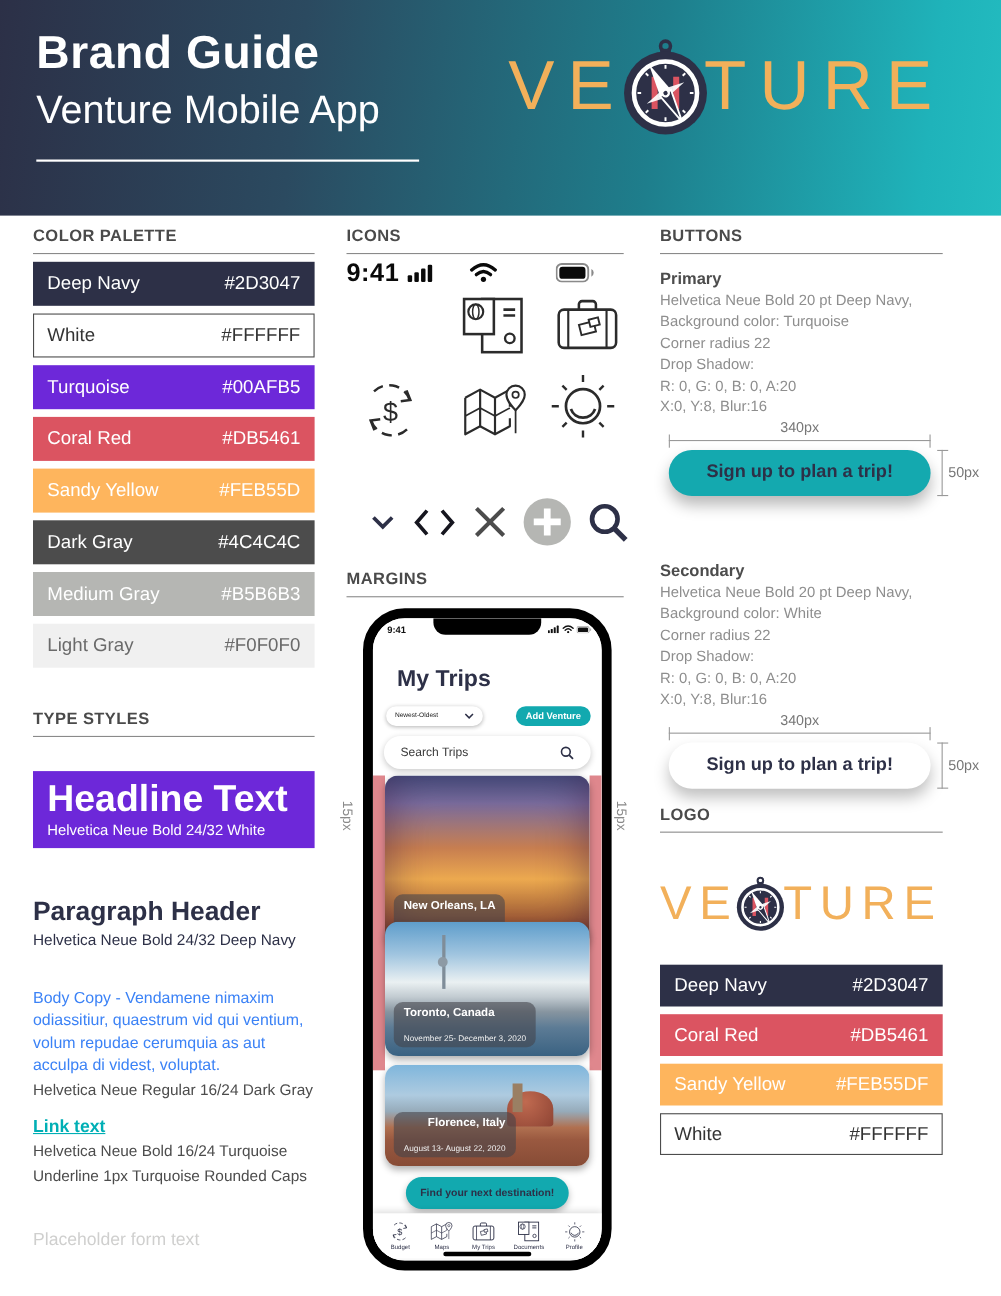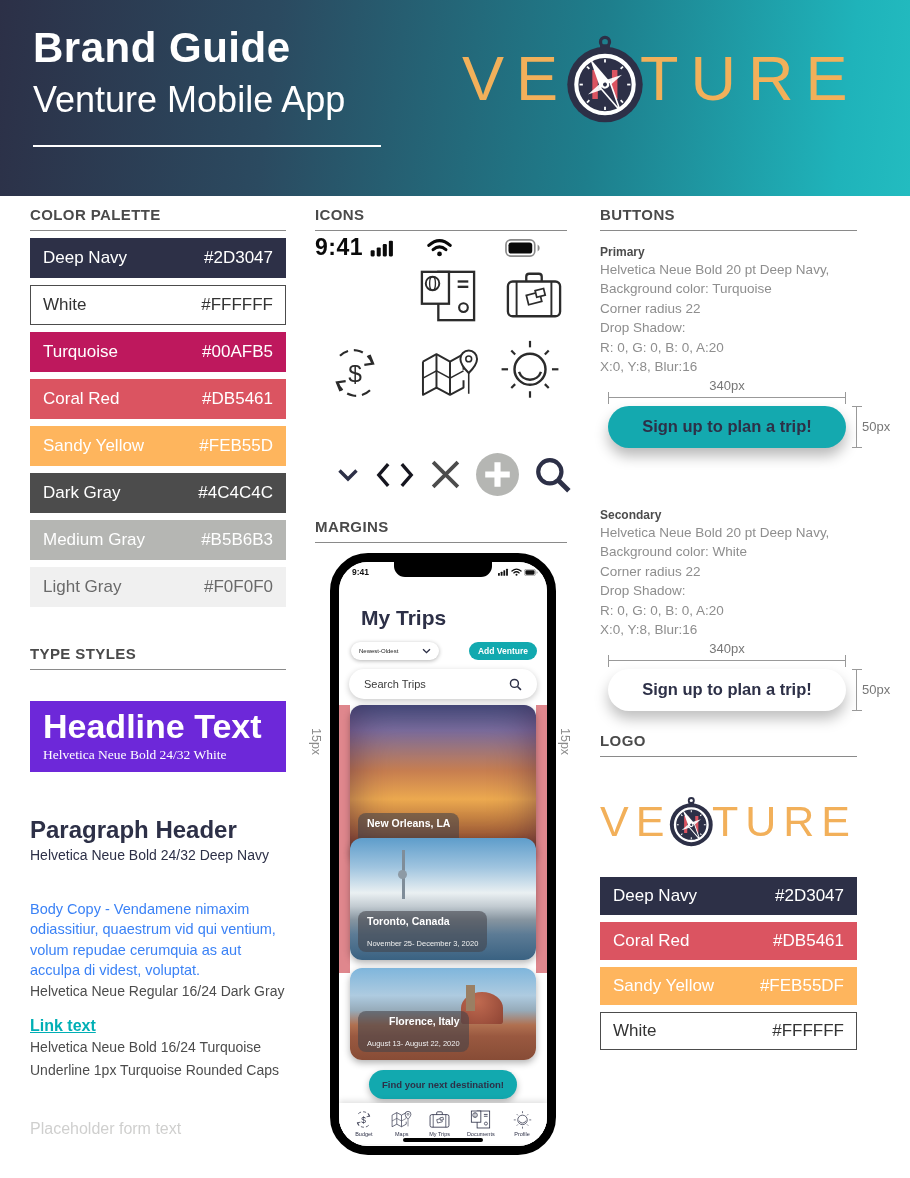--- a/index.html
+++ b/index.html
@@ -103,7 +103,7 @@
 
   
   #buttons{left:600px;top:206px;width:257px;}
-  .spec-title{margin-top:14px;font-size:12px;font-weight:bold;color:#4C4C4C;}
+  .spec-title{margin-top:14px;font-size:15px;font-weight:bold;color:#4C4C4C;}
   .spec-line{font-size:13.5px;color:#8E8E8E;line-height:1.22;margin-top:3px;}
   .measure-h{position:relative;width:238px;margin:2px 0 0 8px;text-align:center;}
   .measure-h .mlab{font-size:13px;color:#777;}

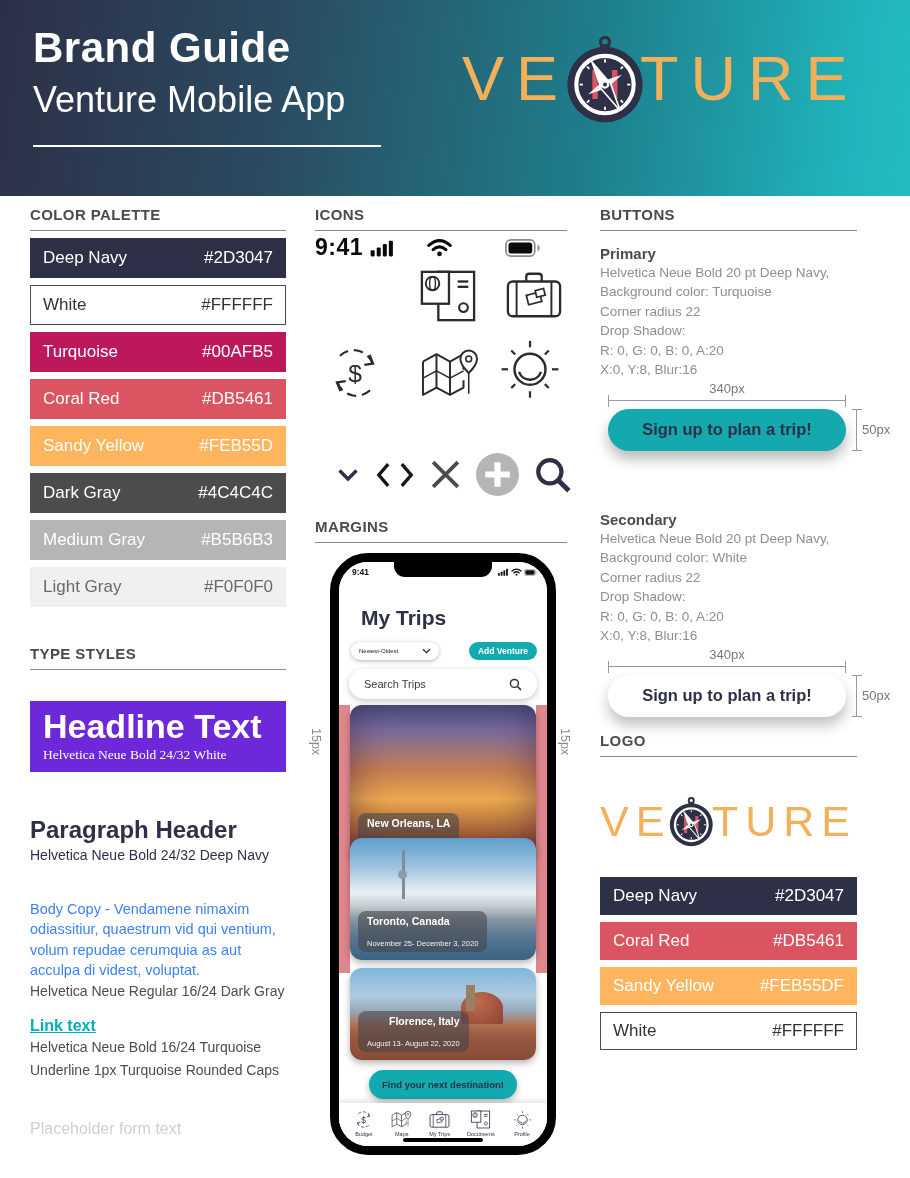--- a/index.html
+++ b/index.html
@@ -270,7 +270,7 @@
       <span>White</span>
         <span>#FFFFFF</span>
       </div>
-    <div class="swatch" style="background: #be185d; color: rgb(255, 255, 255);">
+    <div class="swatch" style="background: #6d28d9; color: rgb(255, 255, 255);">
       <span>Turquoise</span>
         <span>#00AFB5</span>
       </div>

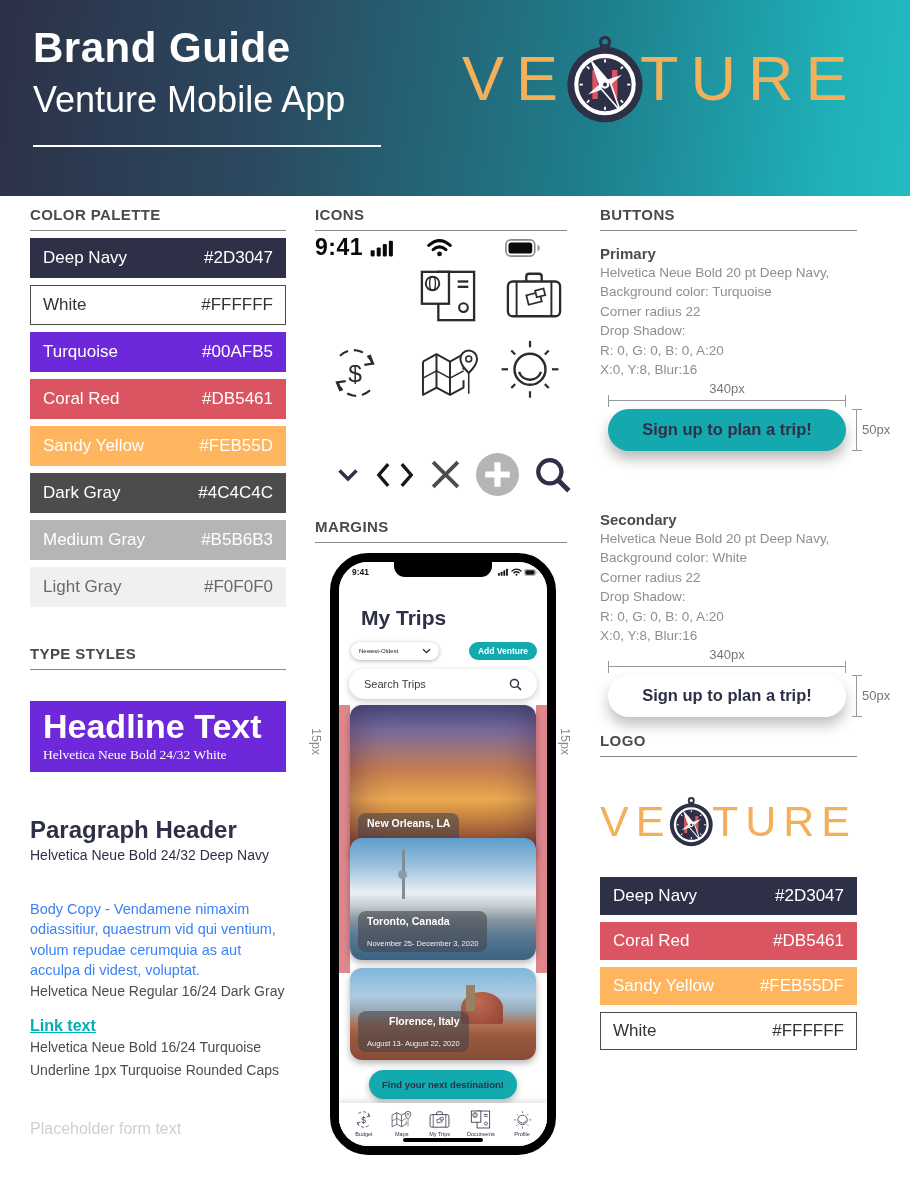--- a/index.html
+++ b/index.html
@@ -32,7 +32,7 @@
   #type-styles{left:30px;top:645px;width:256px;}
   .headline-box{margin-top:31px;background:#6d28d9;padding:8px 13px 9px;}
   .headline-box .hl{font-size:34px;font-weight:bold;color:#fff;line-height:1.05;}
-  .headline-box .hl-spec{font-size:13.5px;color:#fff;margin-top:2px;font-family:Liberation Serif, serif;}
+  .headline-box .hl-spec{font-size:13.5px;color:#fff;margin-top:2px;}
   .para-h{margin-top:44px;font-size:24px;font-weight:bold;color:#2D3047;}
   .para-spec{font-size:14px;color:#2D3047;margin-top:3px;}
   .body-copy{margin-top:36px;font-size:14.5px;color:#3b82f6;line-height:1.42;}

